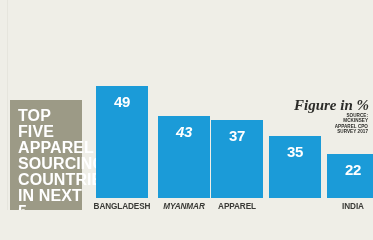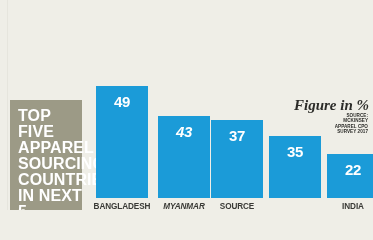--- a/index.html
+++ b/index.html
@@ -173,7 +173,7 @@
       <div class="bar" style="height:78px">
         <div class="bar-value">37</div>
       </div>
-      <div class="bar-label">SOURCE</div>
+      <div class="bar-label">APPAREL</div>
     </div>
 
     <div class="bar-group" id="bar-group-3">

